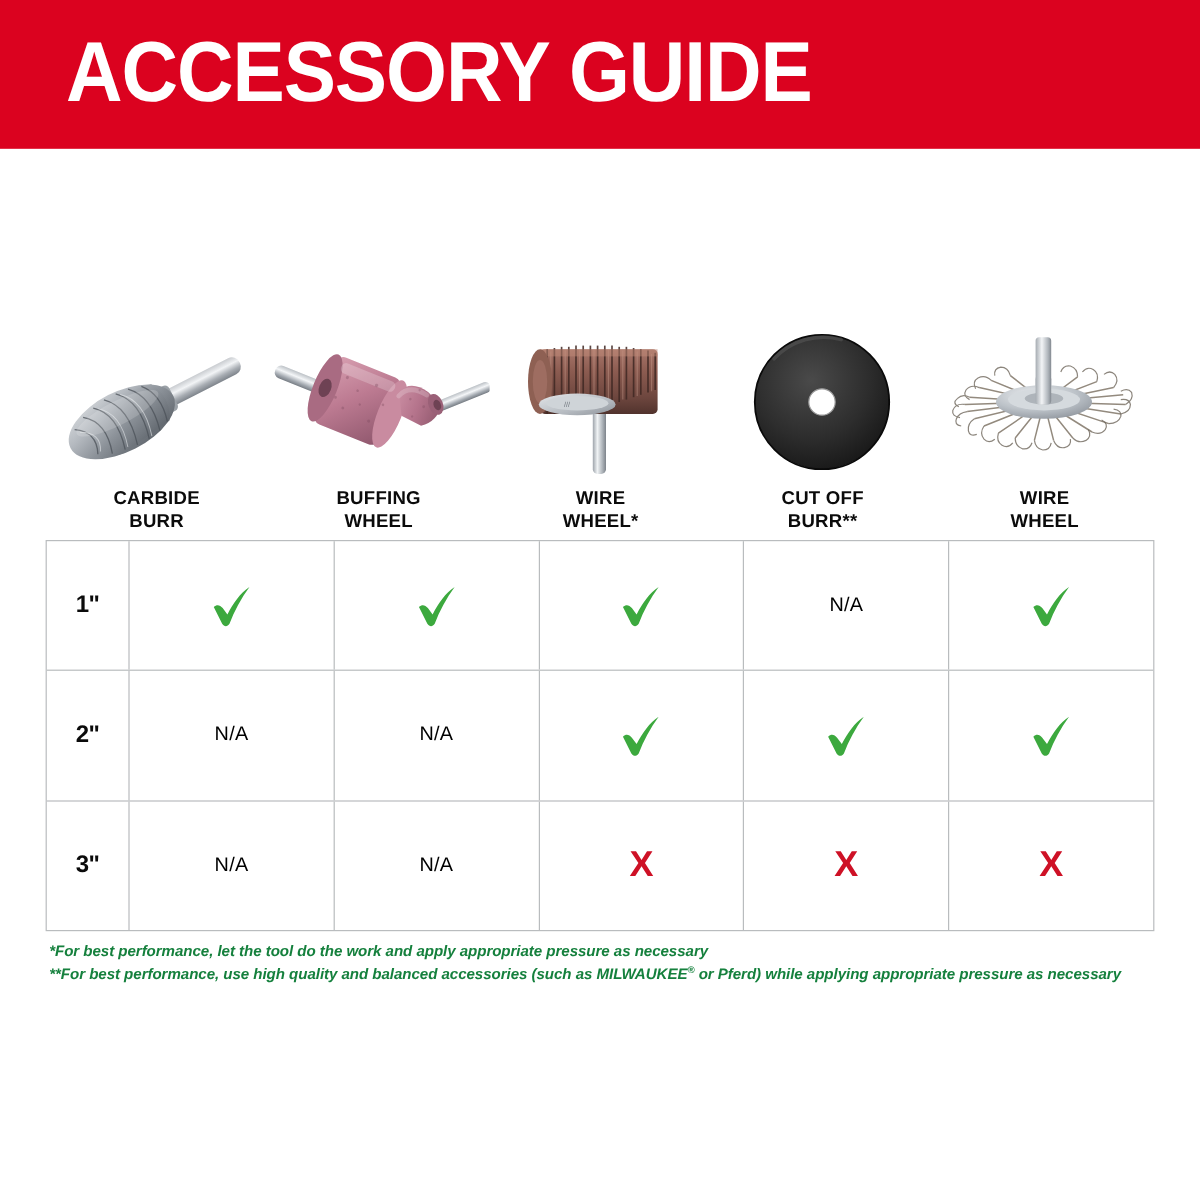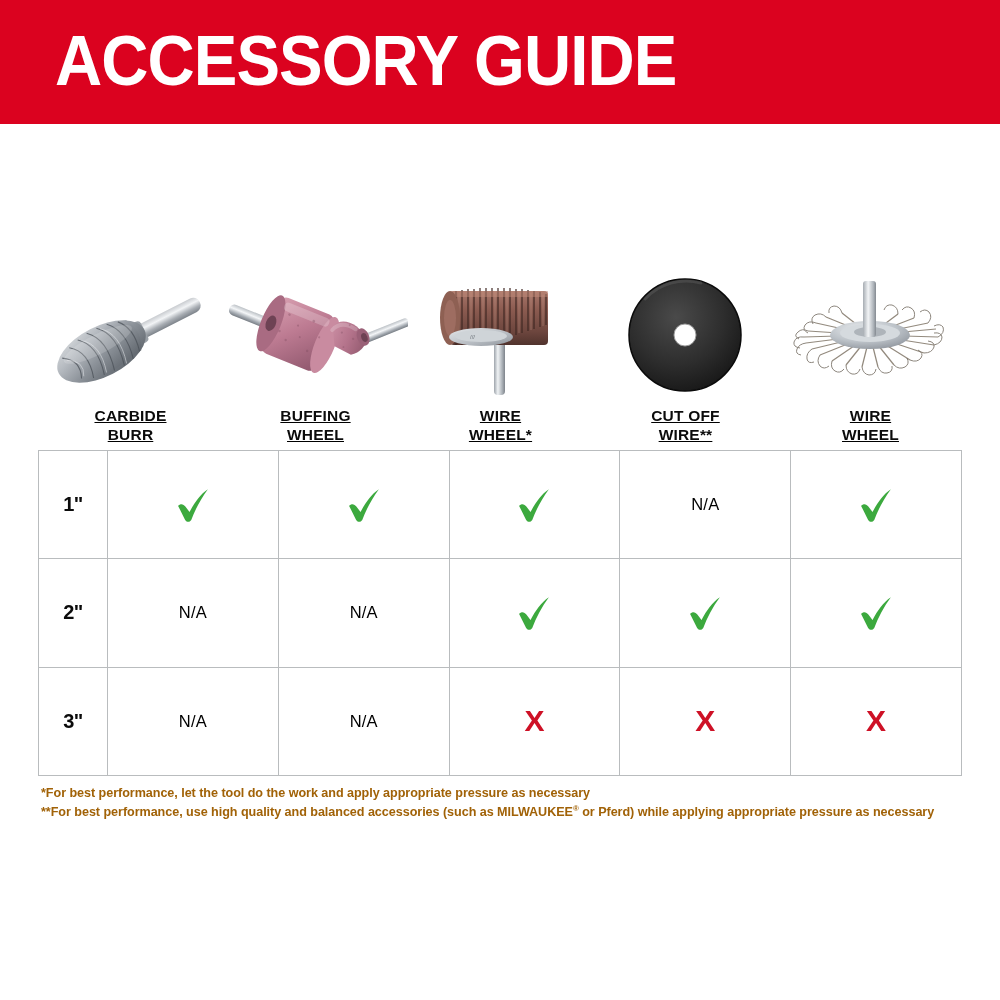--- a/index.html
+++ b/index.html
@@ -62,7 +62,6 @@
     flex-direction: column;
     align-items: center;
     justify-content: flex-end;
-    text-decoration: underline;
   }
   .product-art {
     position: relative;

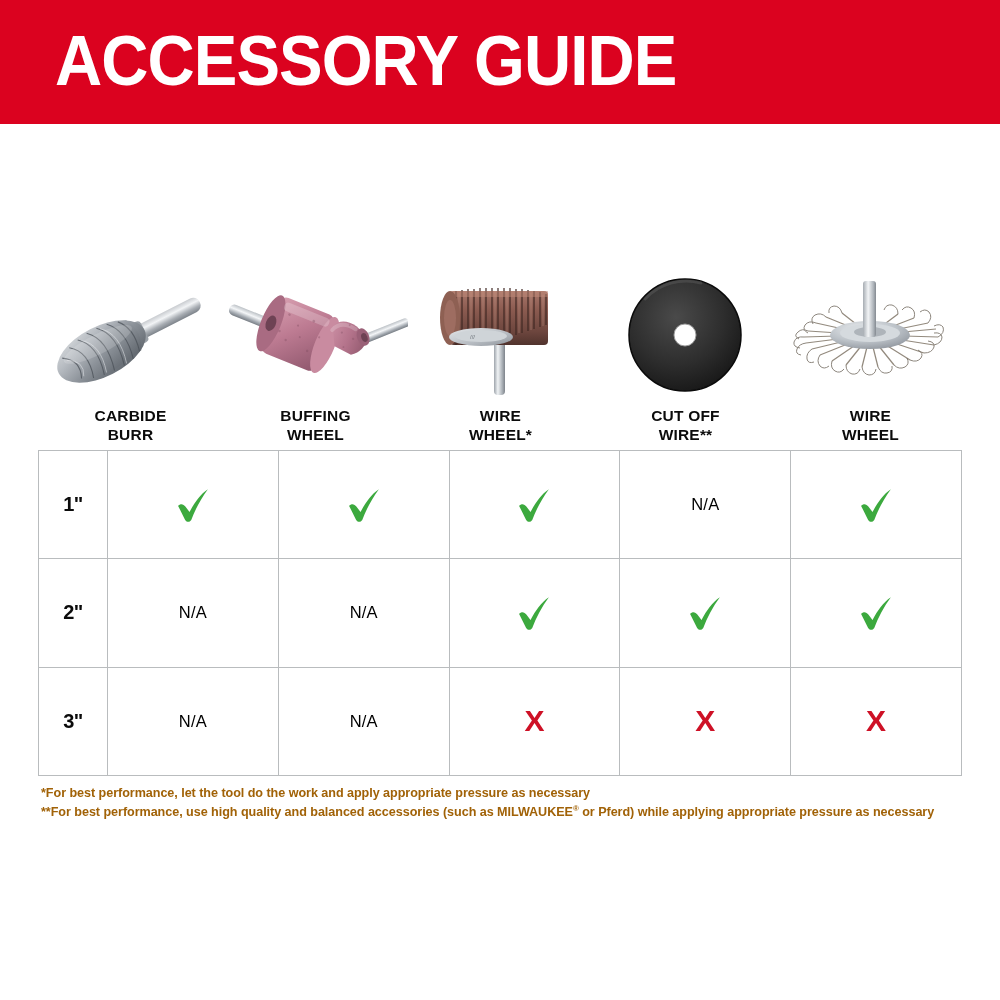--- a/index.html
+++ b/index.html
@@ -360,7 +360,7 @@
         </svg>
       </div>
       <div class="product-label">CUT OFF
-WIRE**</div>
+BURR**</div>
     </div>
 
     <div class="product">

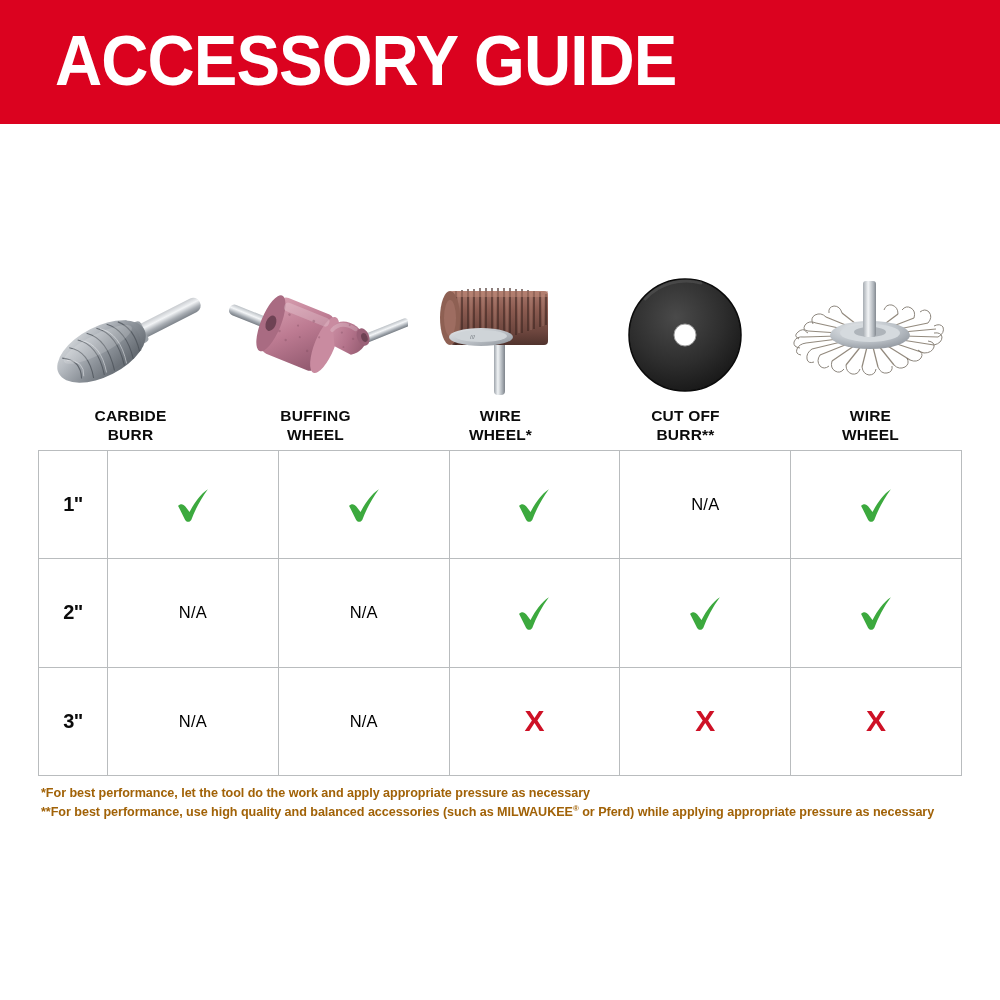--- a/index.html
+++ b/index.html
@@ -145,10 +145,11 @@
   }
   .footnote {
     font-family: "Liberation Sans", sans-serif;
+    font-style: italic;
     font-weight: bold;
     font-size: 12.6px;
     line-height: 1.52;
-    color: #a16207;
+    color: #15803d;
     letter-spacing: -0.05px;
     white-space: nowrap;
   }

